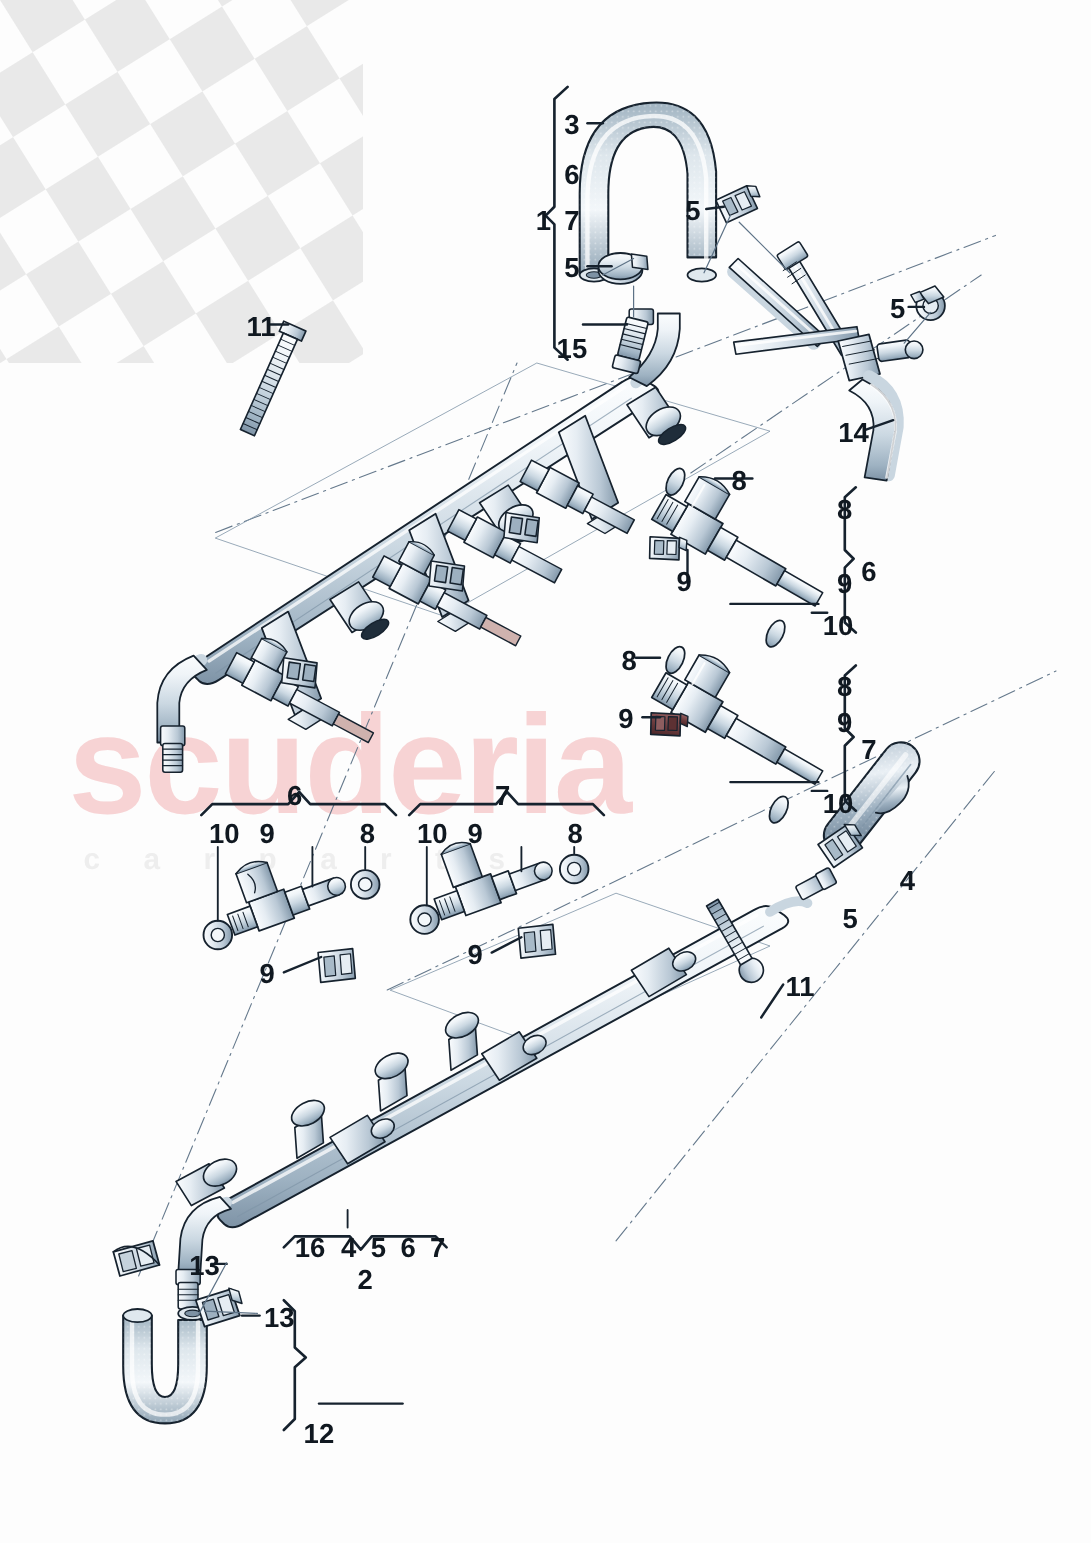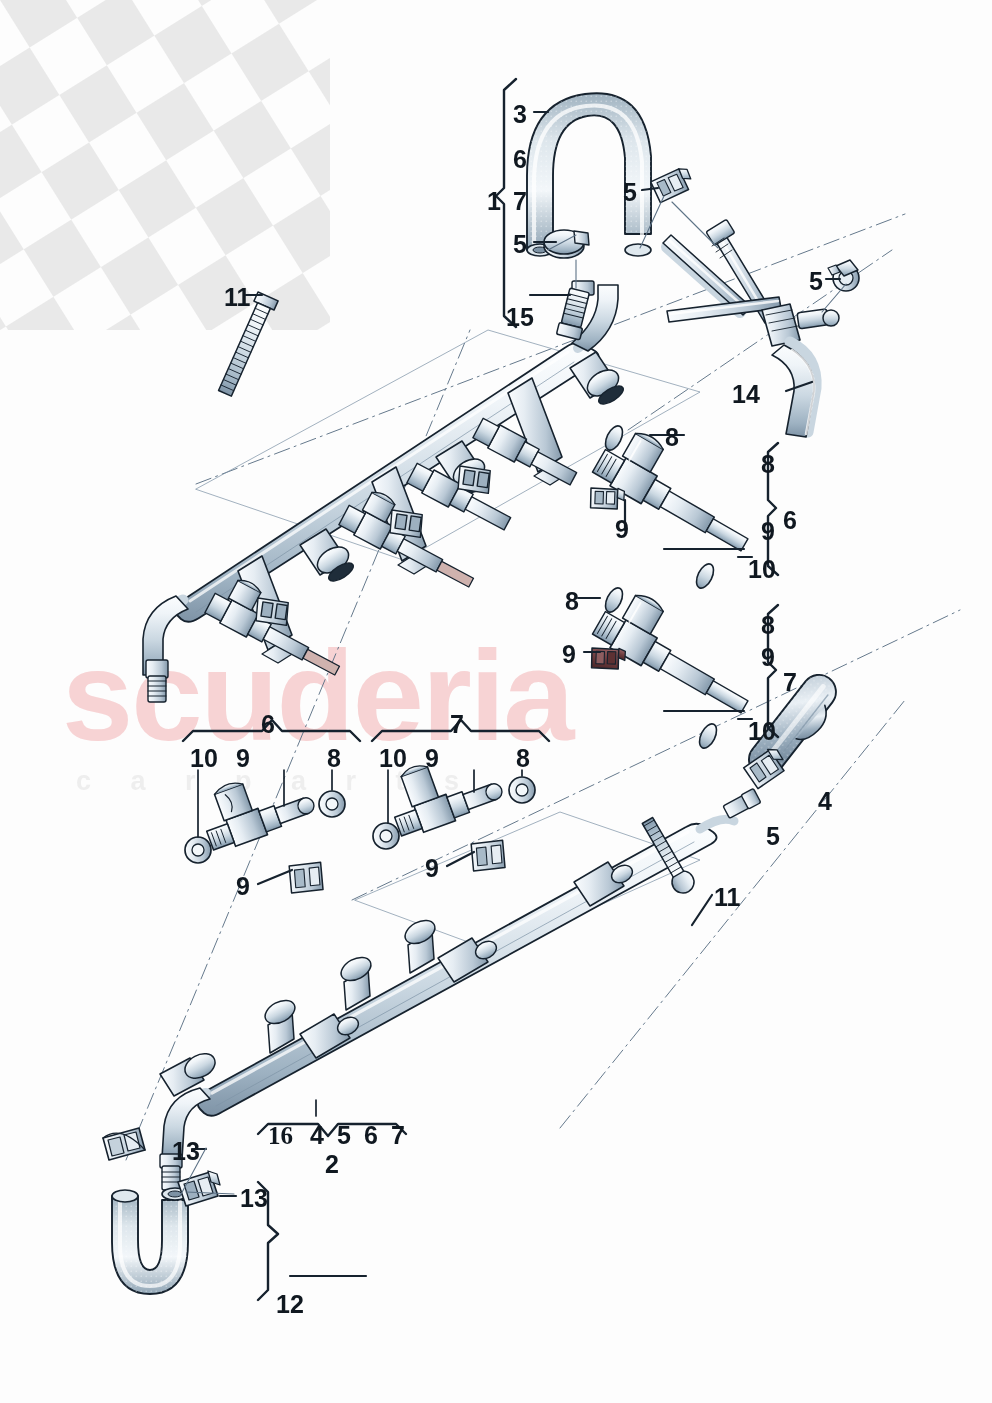--- a/index.html
+++ b/index.html
@@ -627,7 +627,7 @@
   <div class="lbl s1" style="left:506px;top:285px;margin-top:20px;">15</div>
   <div class="lbl s1" style="left:623px;top:180px;">5</div>
   <div class="lbl s1" style="left:809px;top:269px;">5</div>
-  <div class="lbl s1" style="left:732px;top:382px;">14</div>
+  <div class="lbl s1" style="left:762px;top:382px;">14</div>
   <div class="lbl s1" style="left:224px;top:285px;">11</div>
   <div class="lbl s1" style="left:665px;top:425px;">8</div>
   <div class="lbl s1" style="left:615px;top:517px;">9</div>

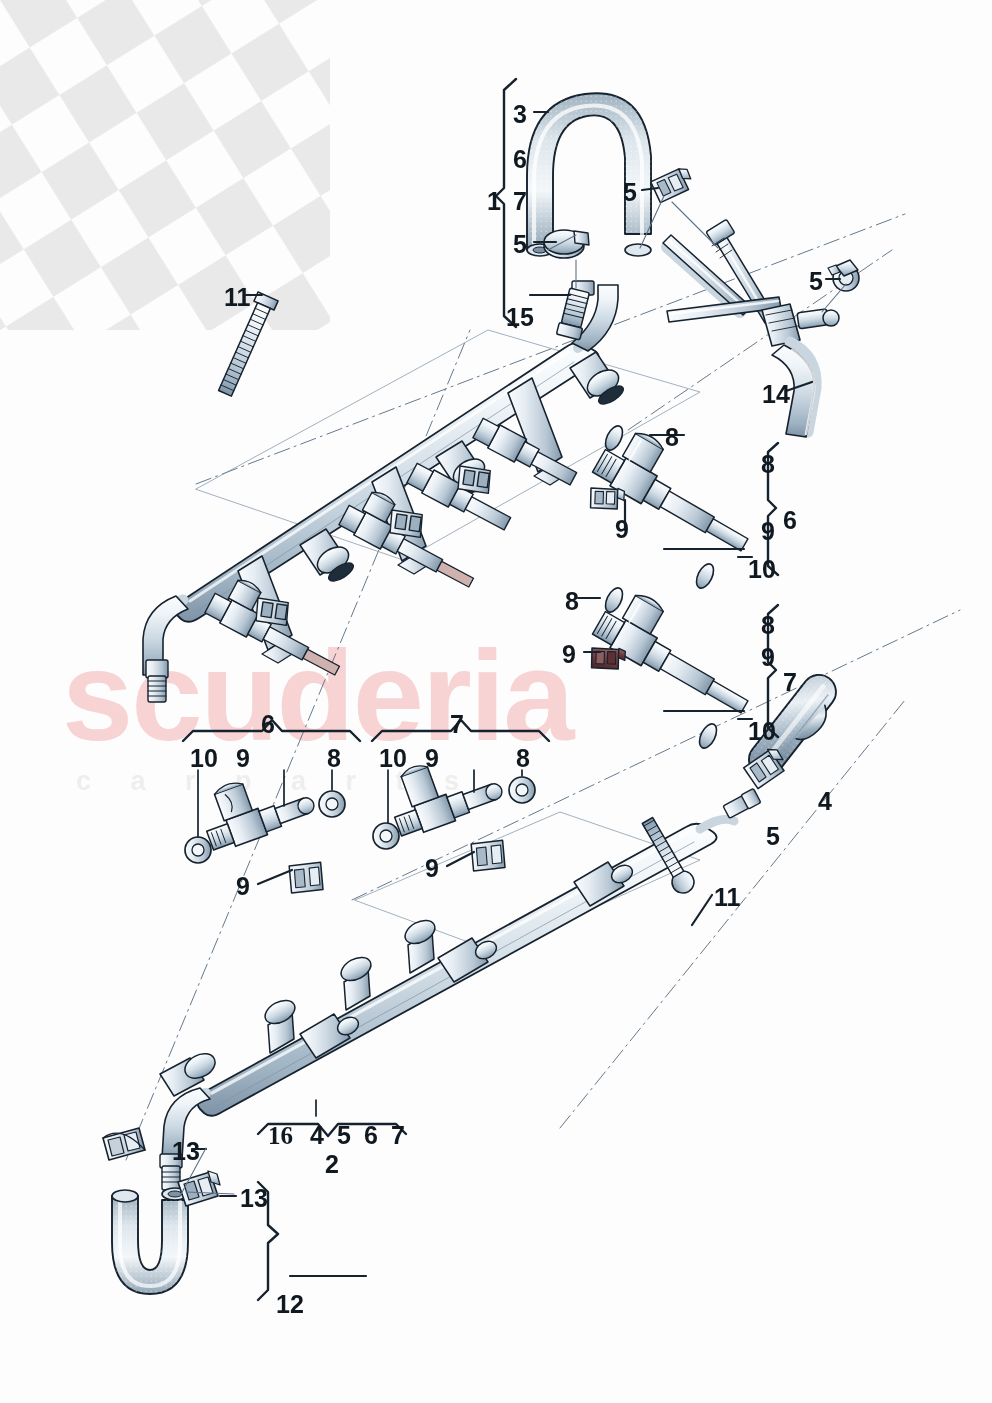--- a/index.html
+++ b/index.html
@@ -657,7 +657,7 @@
   <div class="lbl s1" style="left:172px;top:1139px;">13</div>
   <div class="lbl s1" style="left:240px;top:1186px;">13</div>
   <div class="lbl s1" style="left:276px;top:1292px;">12</div>
-  <div class="lbl s1" style="left:268px;top:1123px;font-family:Liberation Serif, serif;">16</div>
+  <div class="lbl s1" style="left:268px;top:1123px;">16</div>
   <div class="lbl s1" style="left:310px;top:1123px;">4</div>
   <div class="lbl s1" style="left:337px;top:1123px;">5</div>
   <div class="lbl s1" style="left:364px;top:1123px;">6</div>

